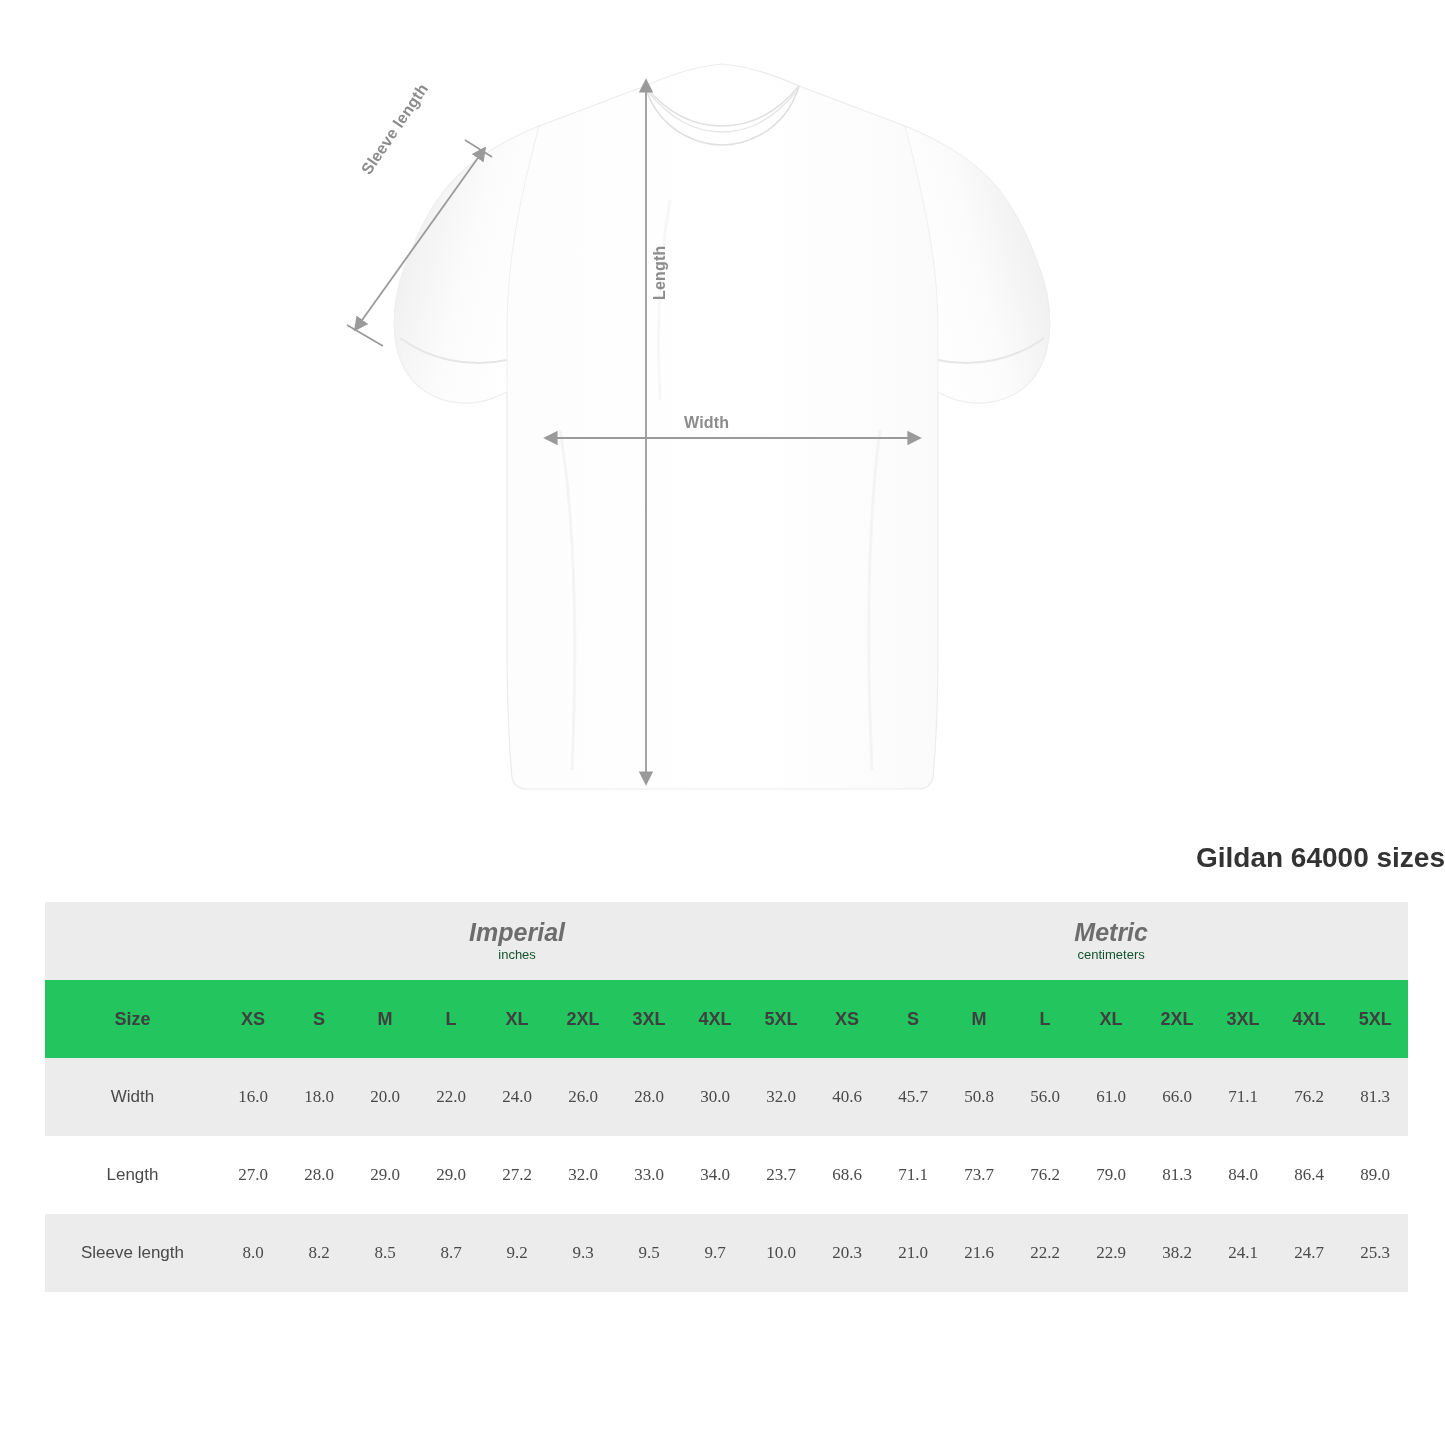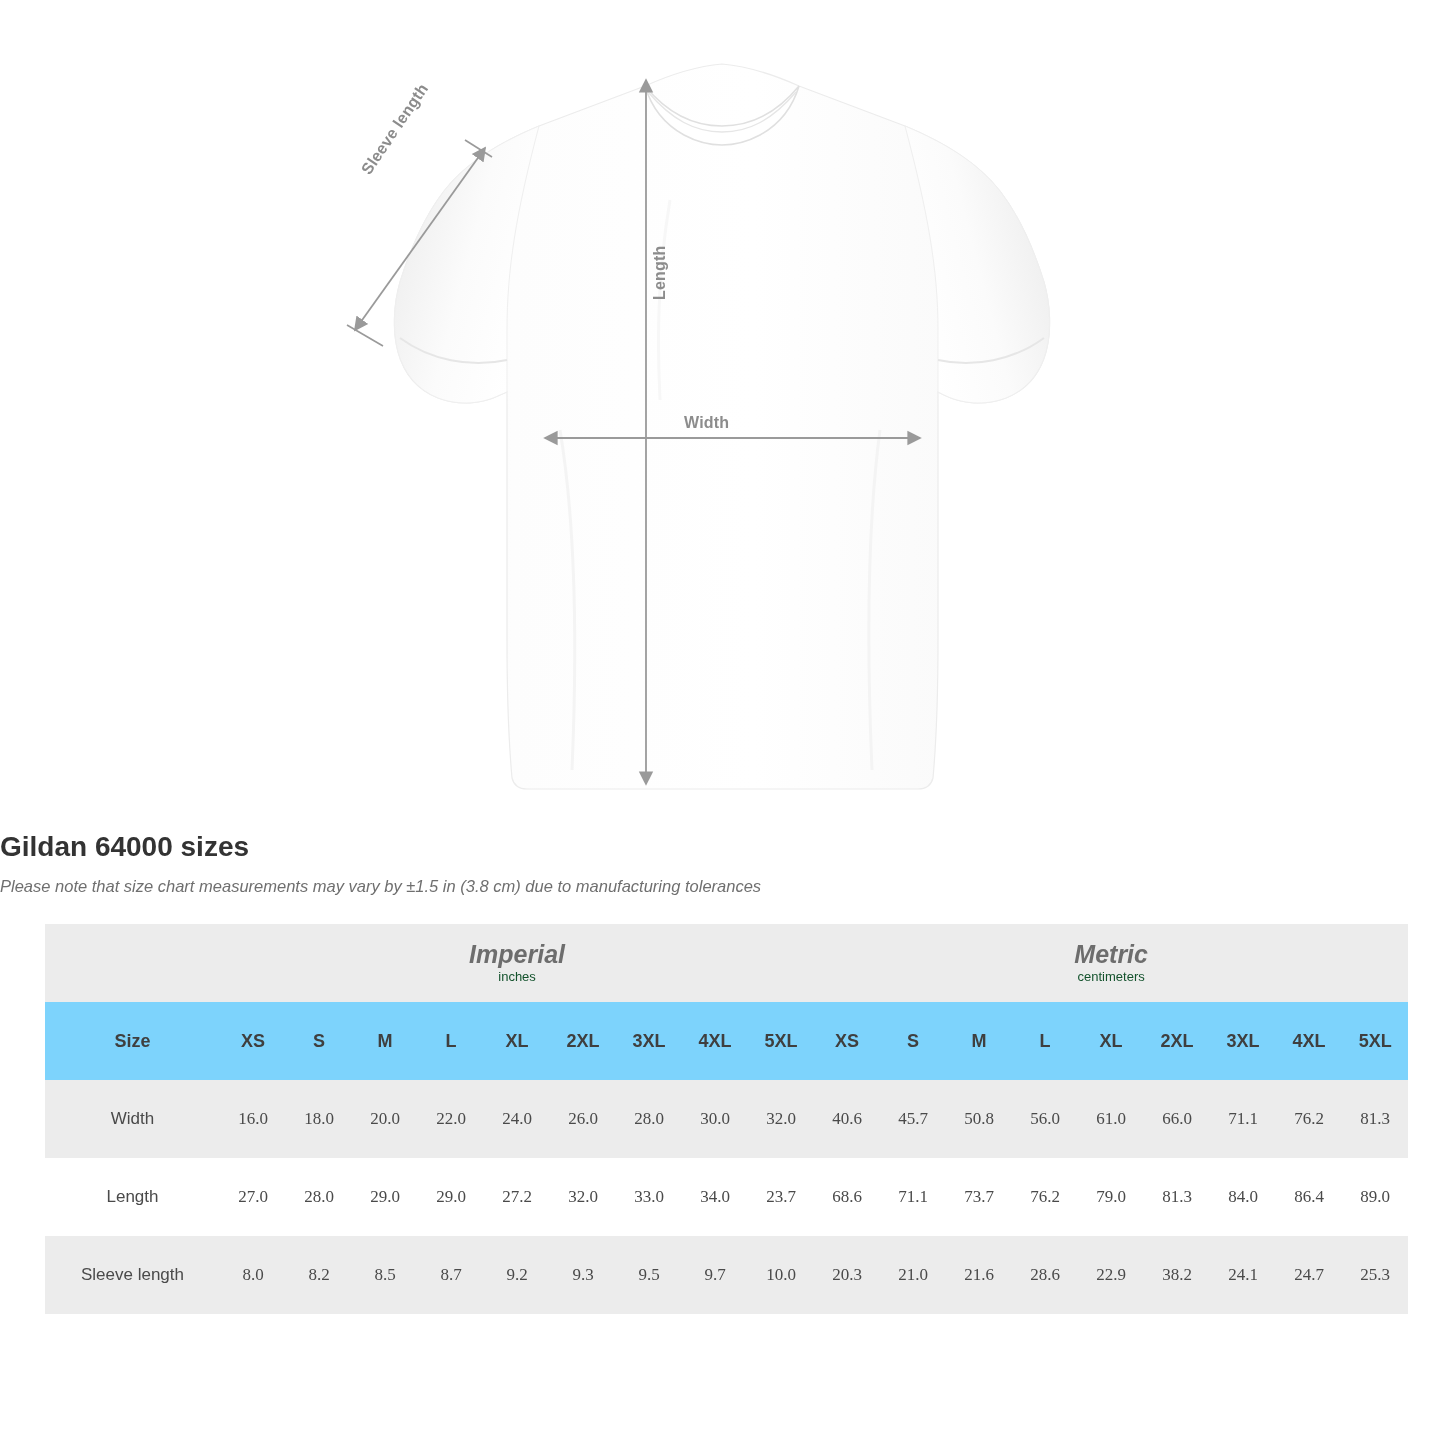--- a/index.html
+++ b/index.html
@@ -50,8 +50,8 @@
 
   
   .title-block {
-    text-align: left;
-    margin-top: 11px;
+    text-align: right;
+    margin-top: 22px;
   }
   .chart-title {
     font-size: 28px;

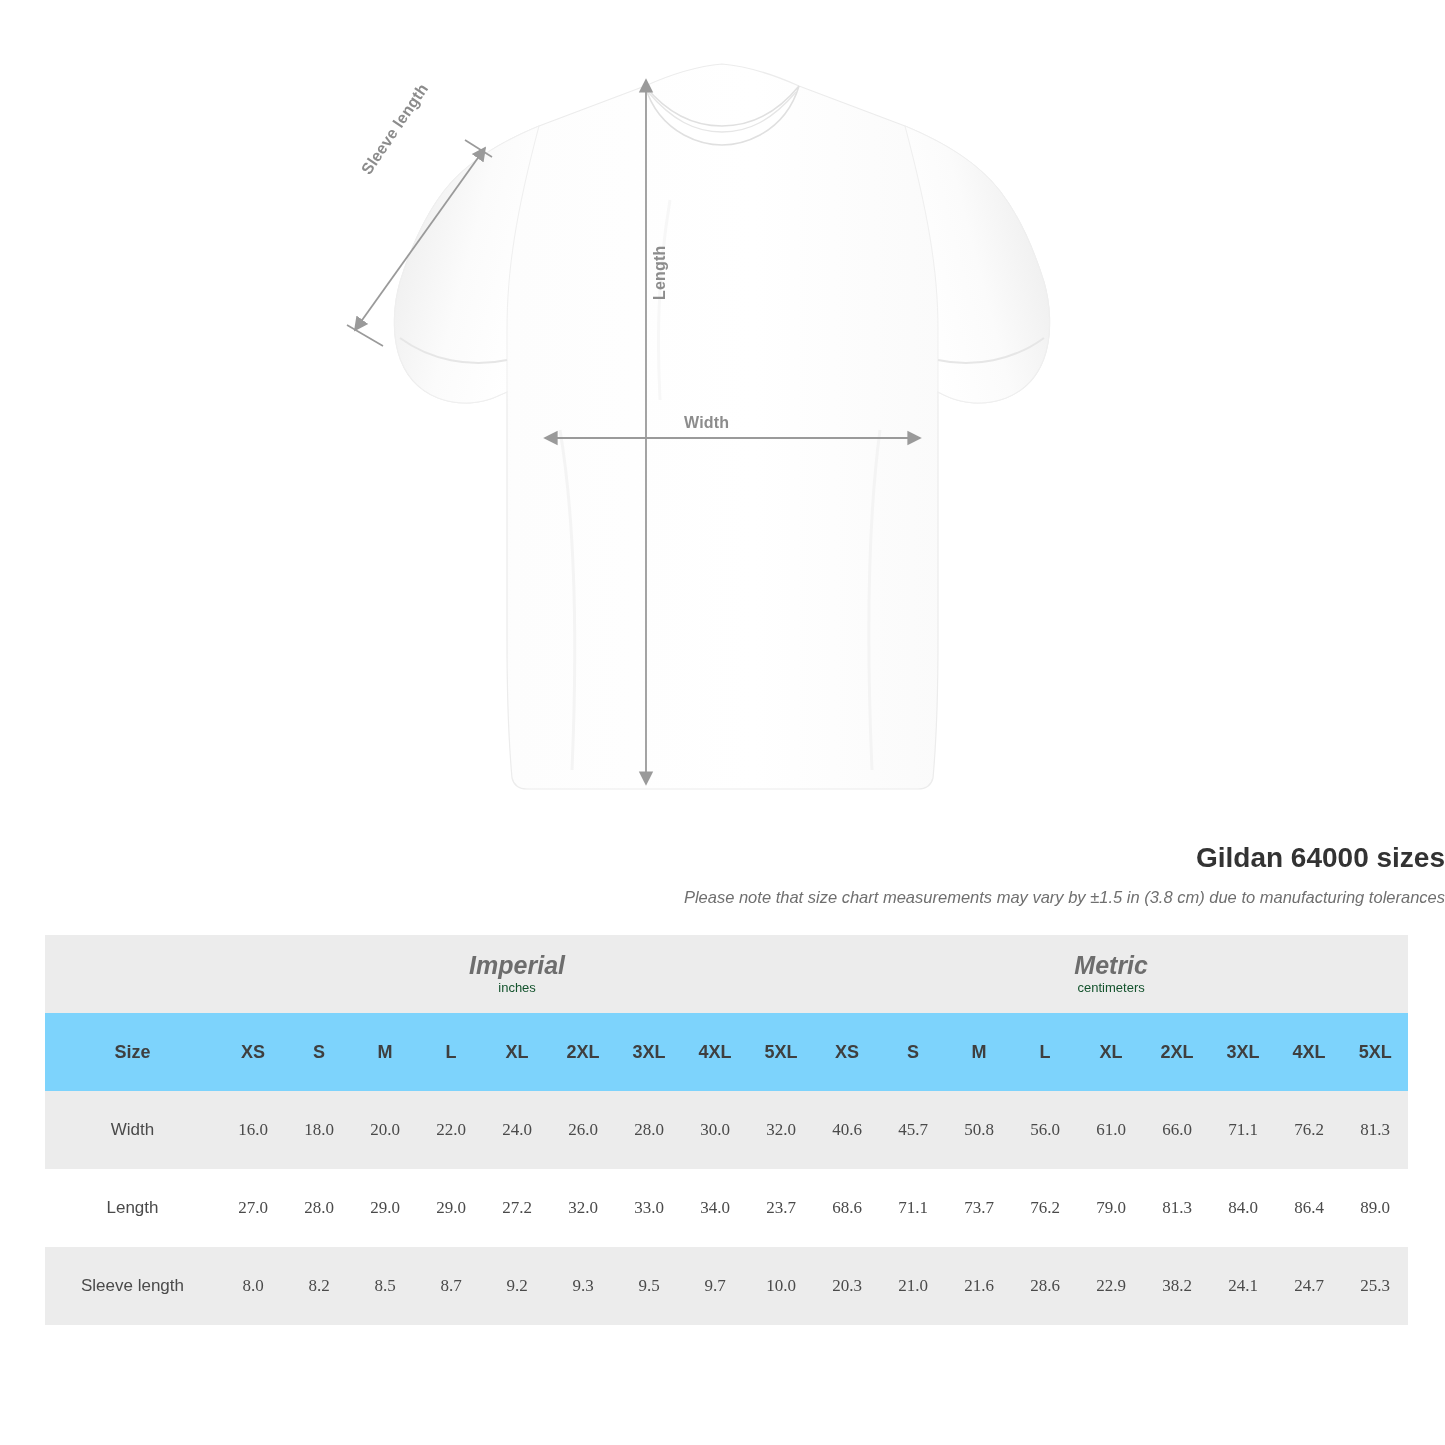--- a/index.html
+++ b/index.html
@@ -220,7 +220,6 @@
 
   <div class="title-block">
     <h1 class="chart-title">Gildan 64000 sizes</h1>
-    <p class="chart-note">Please note that size chart measurements may vary by ±1.5 in (3.8 cm) due to manufacturing tolerances</p>
   </div>
 
   <div class="table-wrap">

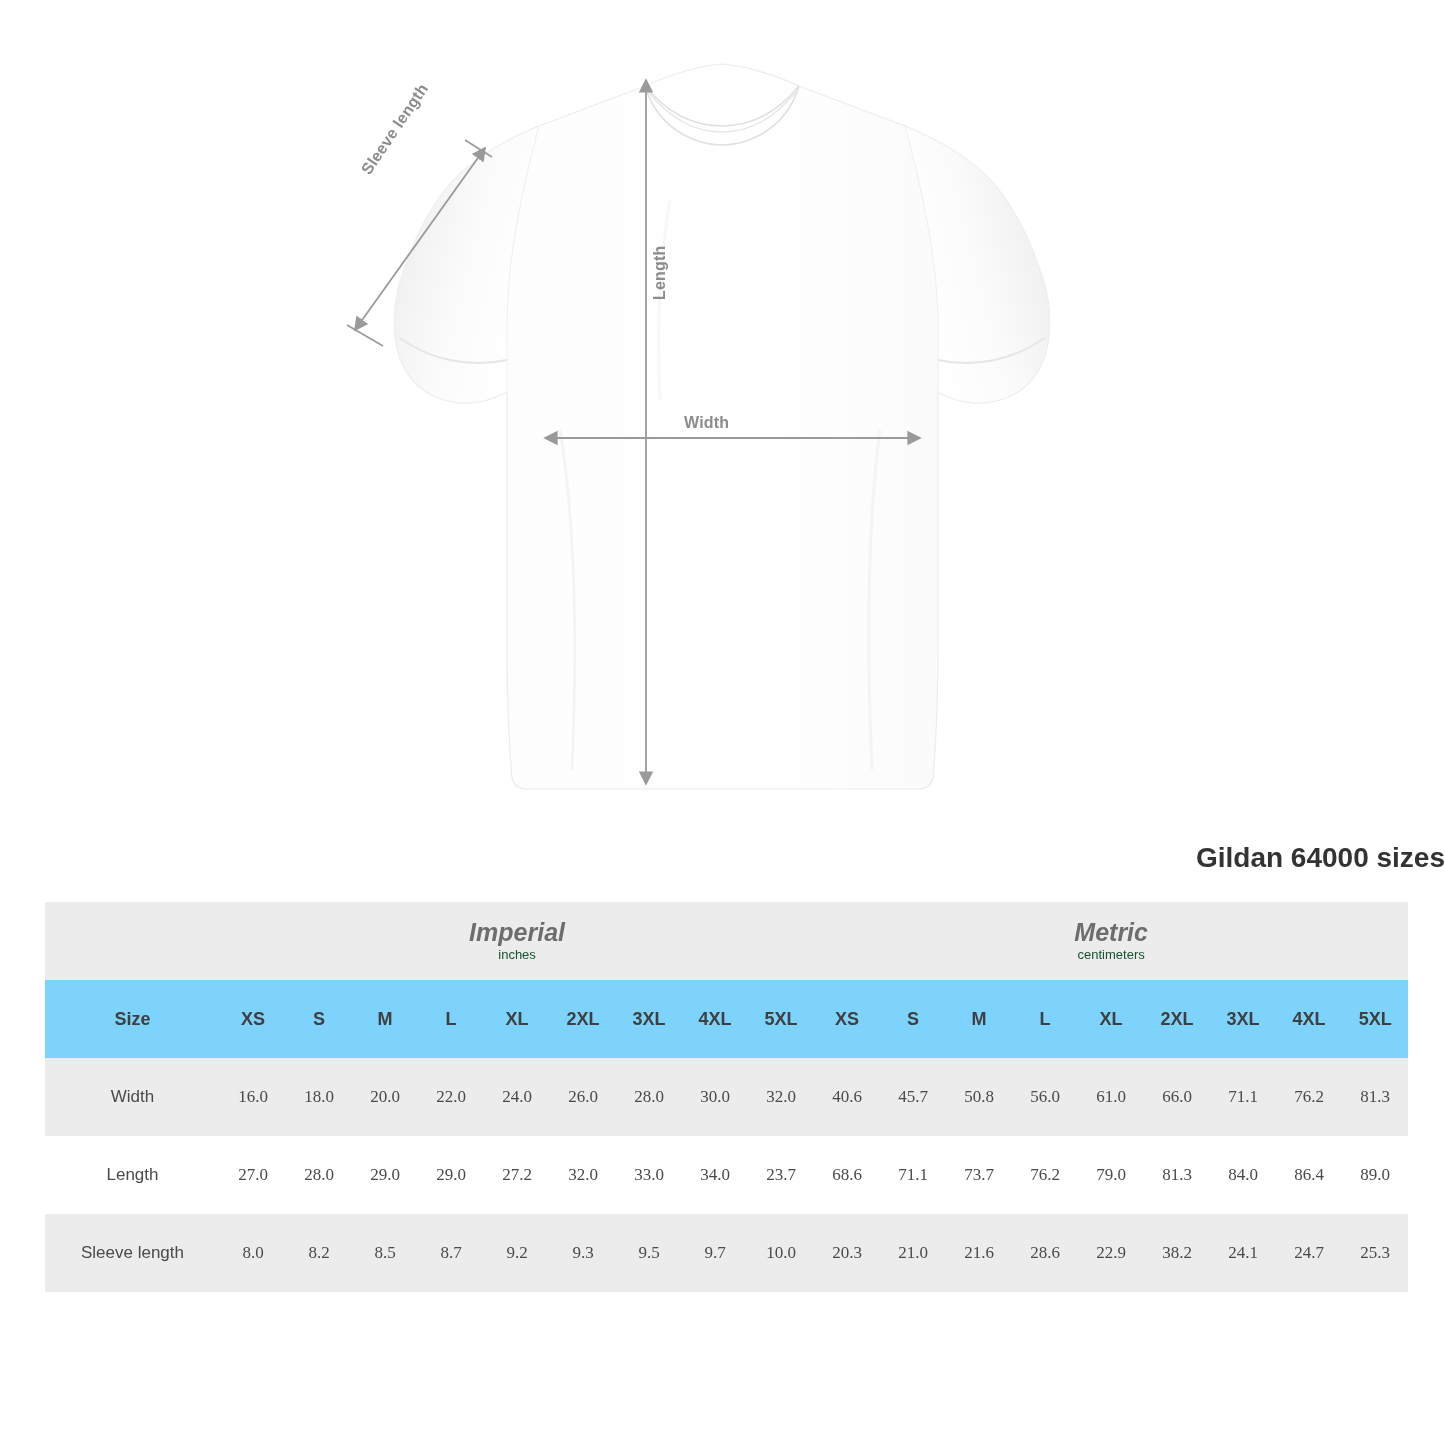--- a/index.html
+++ b/index.html
@@ -102,7 +102,7 @@
     line-height: 1.4;
   }
   
-  .size-row td { background: #7dd3fc; height: 84px; }
+  .size-row td { background: #22c55e; height: 84px; }
   .size-row td.rowhead,
   .size-row td.sizecell {
     font-weight: bold;

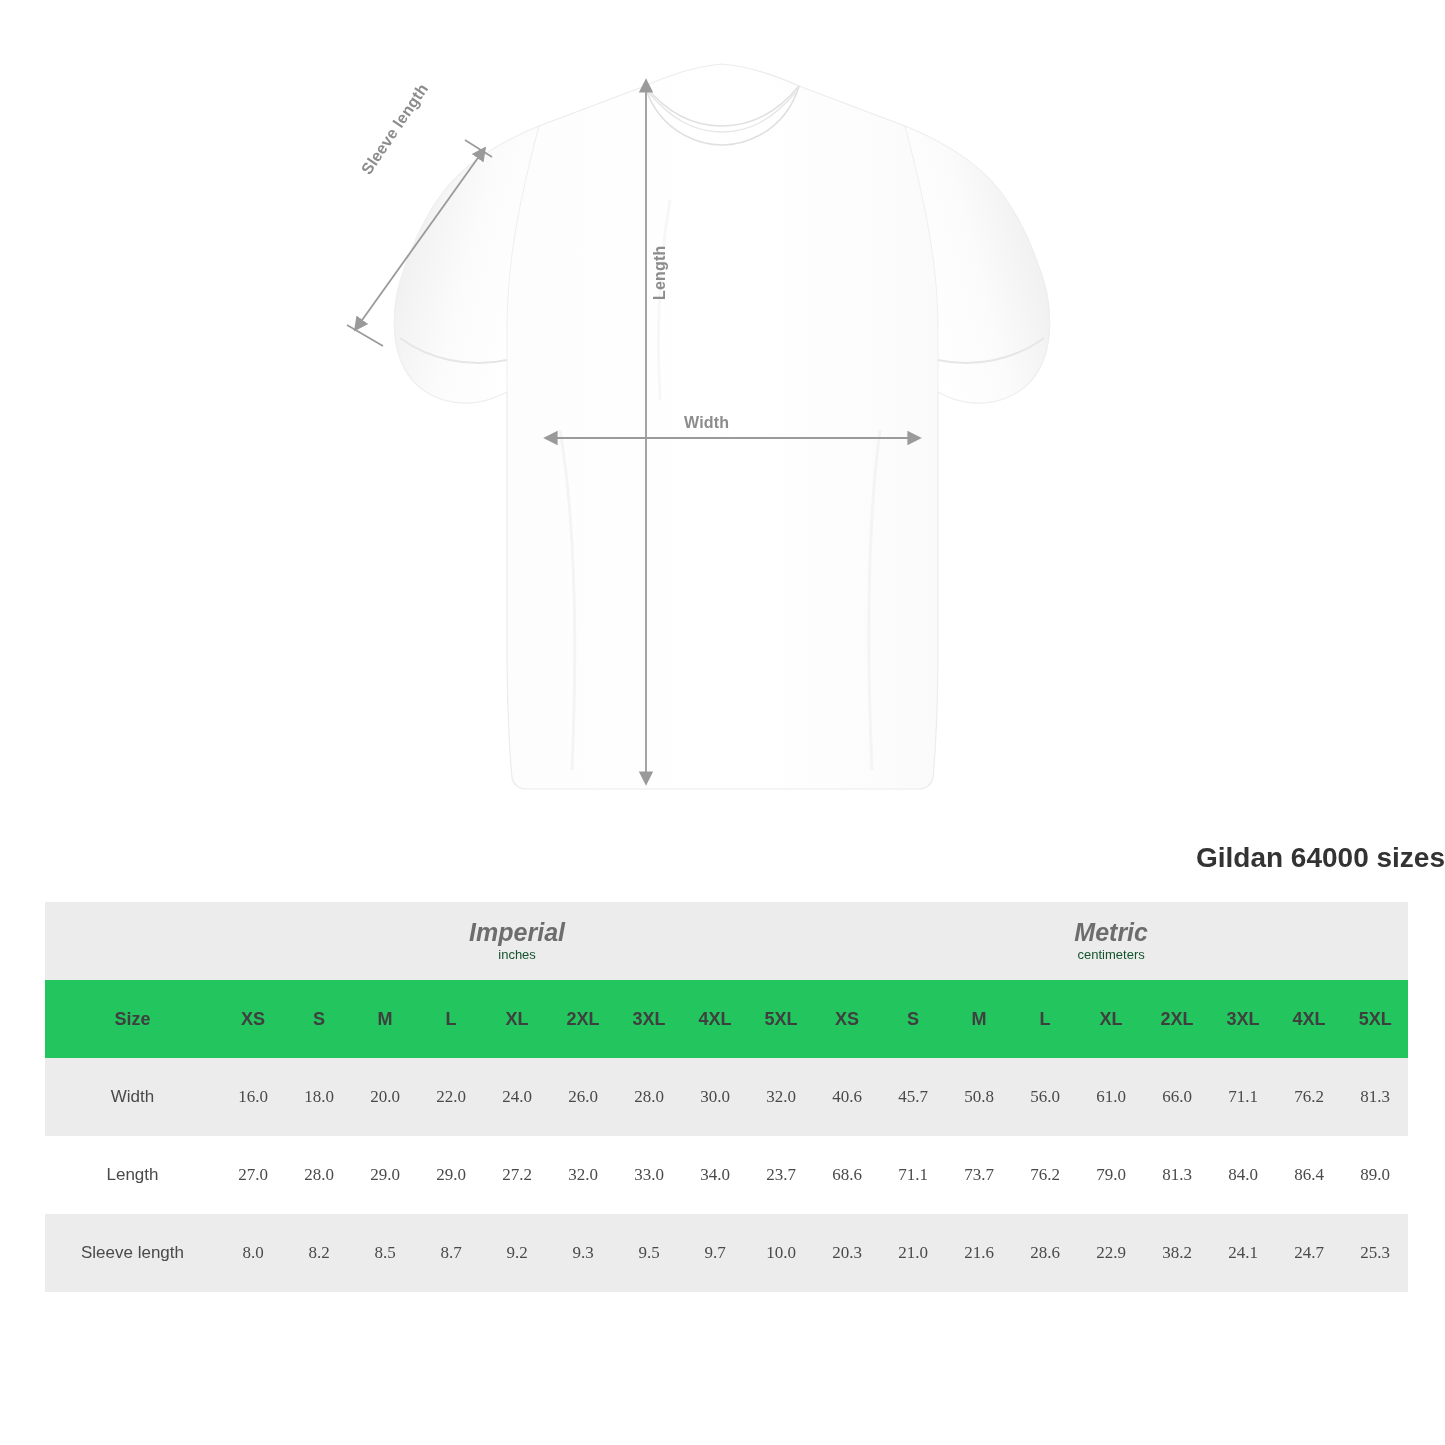--- a/index.html
+++ b/index.html
@@ -322,7 +322,7 @@
           <td class="datacell">20.3</td>
           <td class="datacell">21.0</td>
           <td class="datacell">21.6</td>
-          <td class="datacell">28.6</td>
+          <td class="datacell">22.2</td>
           <td class="datacell">22.9</td>
           <td class="datacell">38.2</td>
           <td class="datacell">24.1</td>

